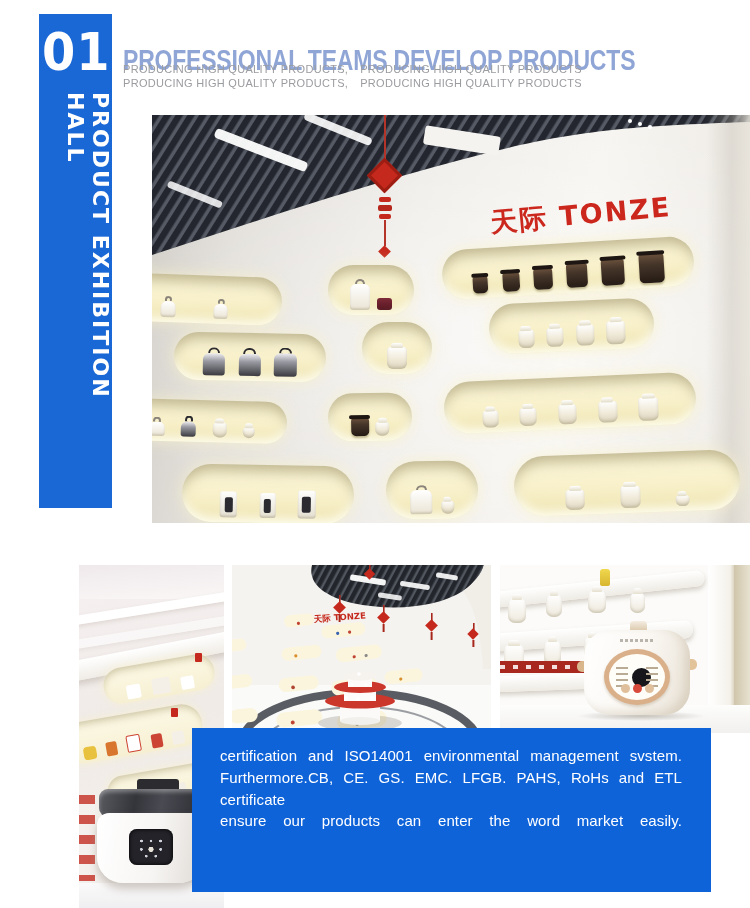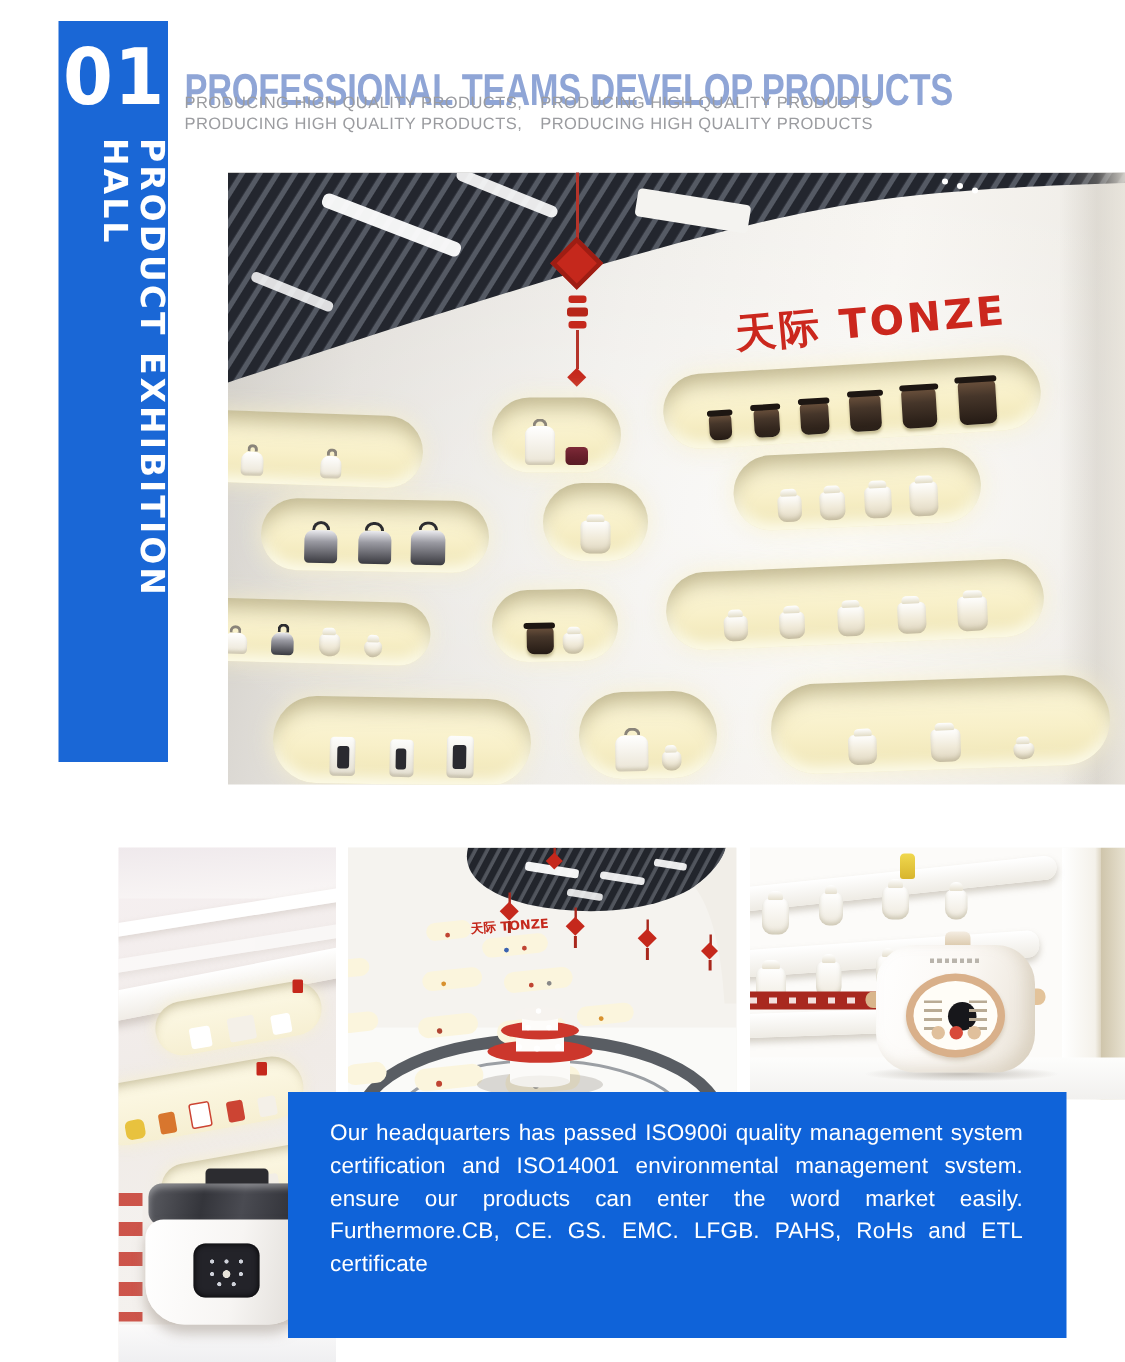--- a/index.html
+++ b/index.html
@@ -445,7 +445,6 @@
   </figure>
 
   <div class="abs desc-box">
-    <div class="desc-line">Our headquarters has passed ISO900i quality management system</div>
     <div class="desc-line">certification and ISO14001 environmental management svstem.</div>
     <div class="desc-line">ensure our products can enter the word market easily.</div>
     <div class="desc-line">Furthermore.CB, CE. GS. EMC. LFGB. PAHS, RoHs and ETL certificate</div>

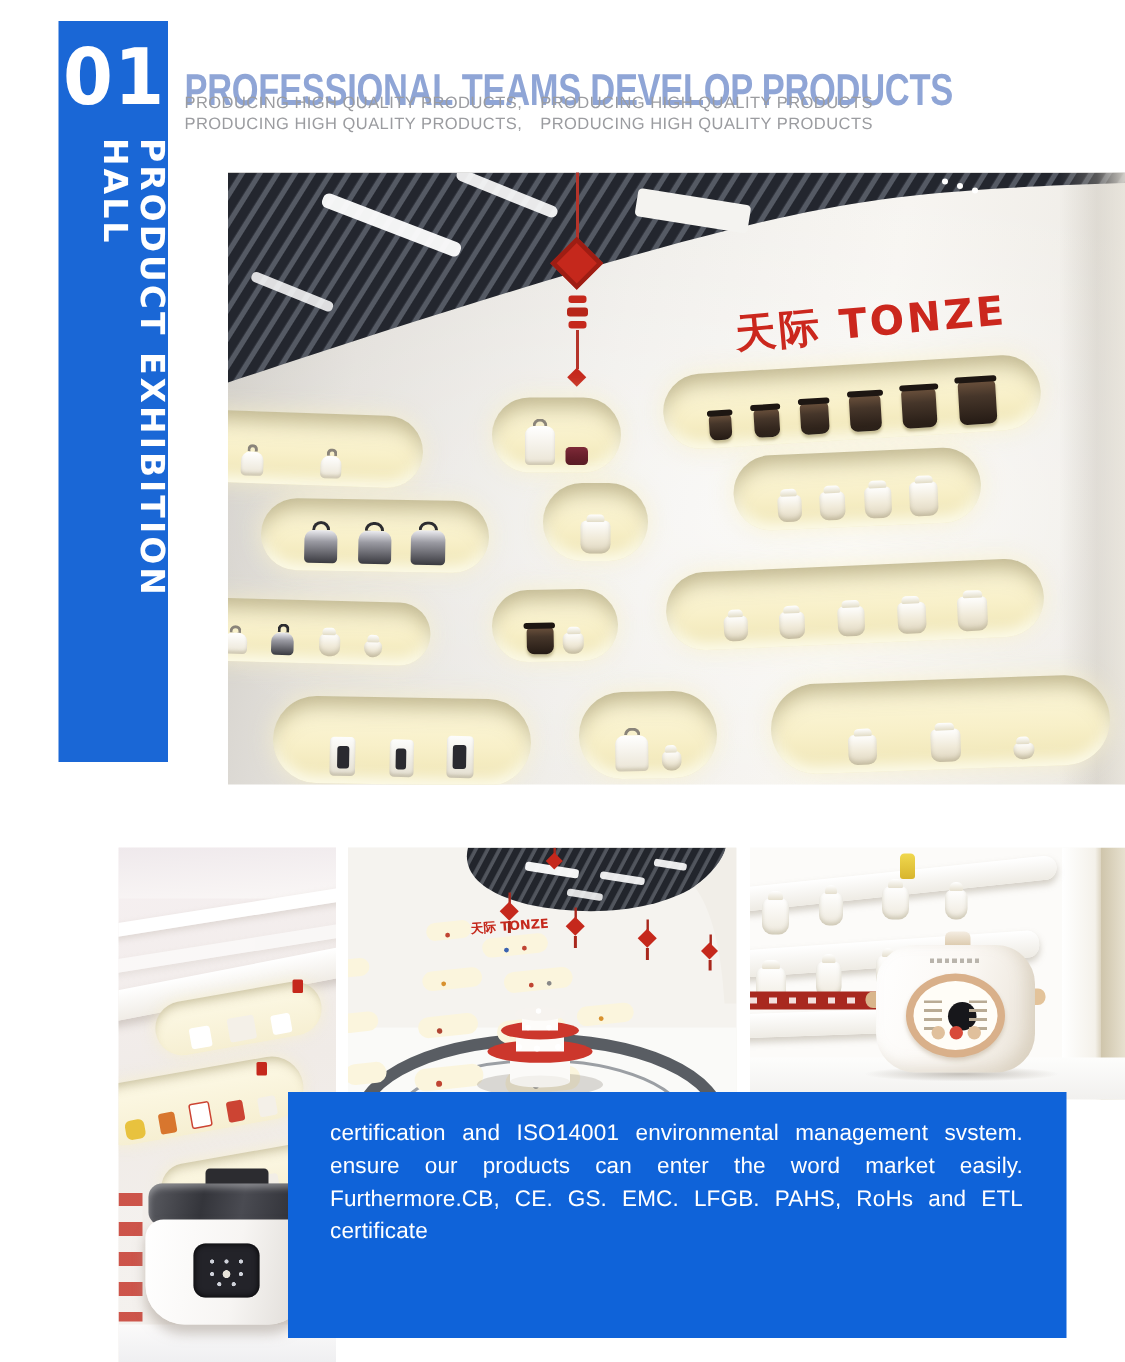--- a/index.html
+++ b/index.html
@@ -446,8 +446,8 @@
 
   <div class="abs desc-box">
     <div class="desc-line">certification and ISO14001 environmental management svstem.</div>
+    <div class="desc-line">Furthermore.CB, CE. GS. EMC. LFGB. PAHS, RoHs and ETL certificate</div>
     <div class="desc-line">ensure our products can enter the word market easily.</div>
-    <div class="desc-line">Furthermore.CB, CE. GS. EMC. LFGB. PAHS, RoHs and ETL certificate</div>
   </div>
 </section>
 

